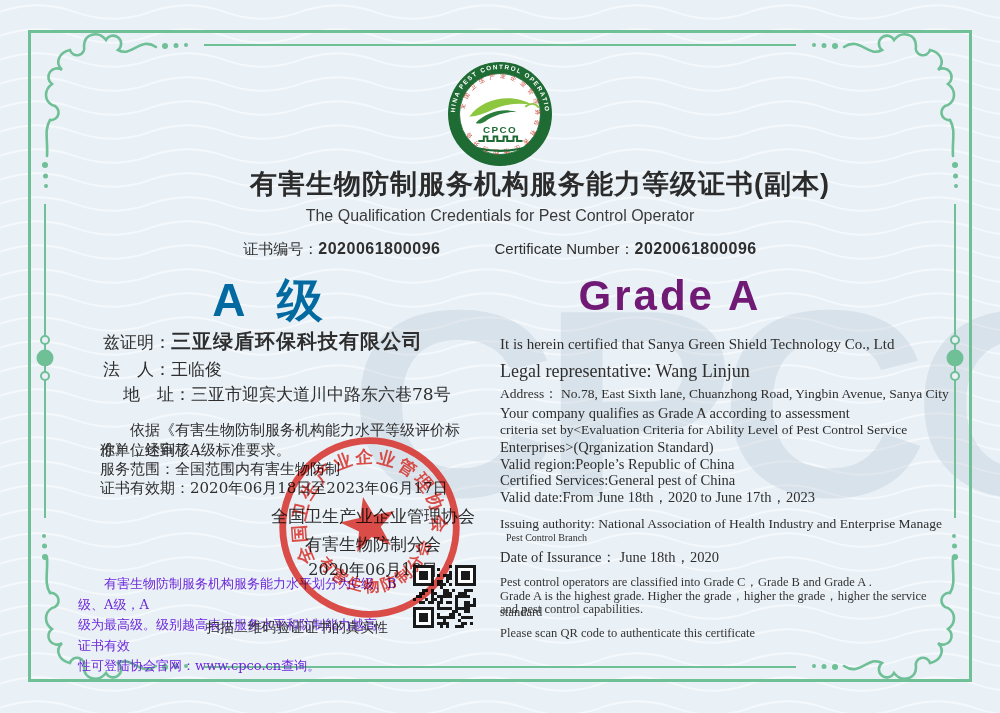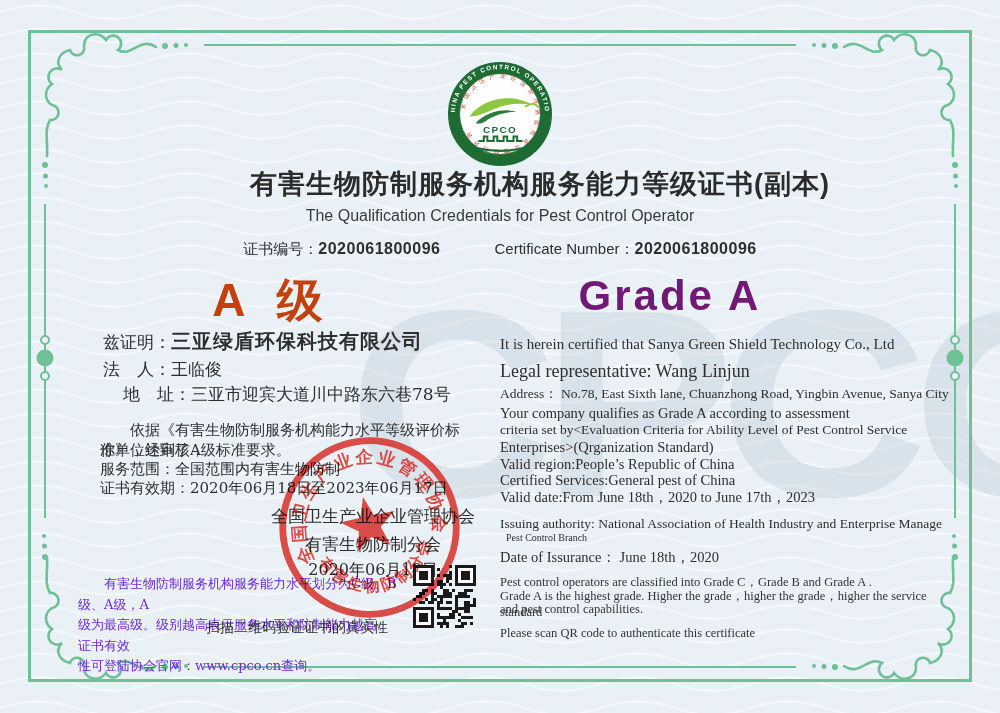--- a/index.html
+++ b/index.html
@@ -24,7 +24,7 @@
      justify-content:center;gap:54px;font-size:15px;}
   .certrow .num{font-weight:600;font-size:16px;letter-spacing:.5px;}
   .grade-cn{position:absolute;left:100px;top:270px;width:345px;text-align:center;
-     font-size:46px;font-weight:bold;letter-spacing:10px;color:#c2410c;}
+     font-size:46px;font-weight:bold;letter-spacing:10px;color:#0369a1;}
   .l-line{position:absolute;left:103px;font-size:17px;}
   .l-label{font-size:17px;}
   .company{font-size:20px;font-weight:bold;letter-spacing:1px;}

